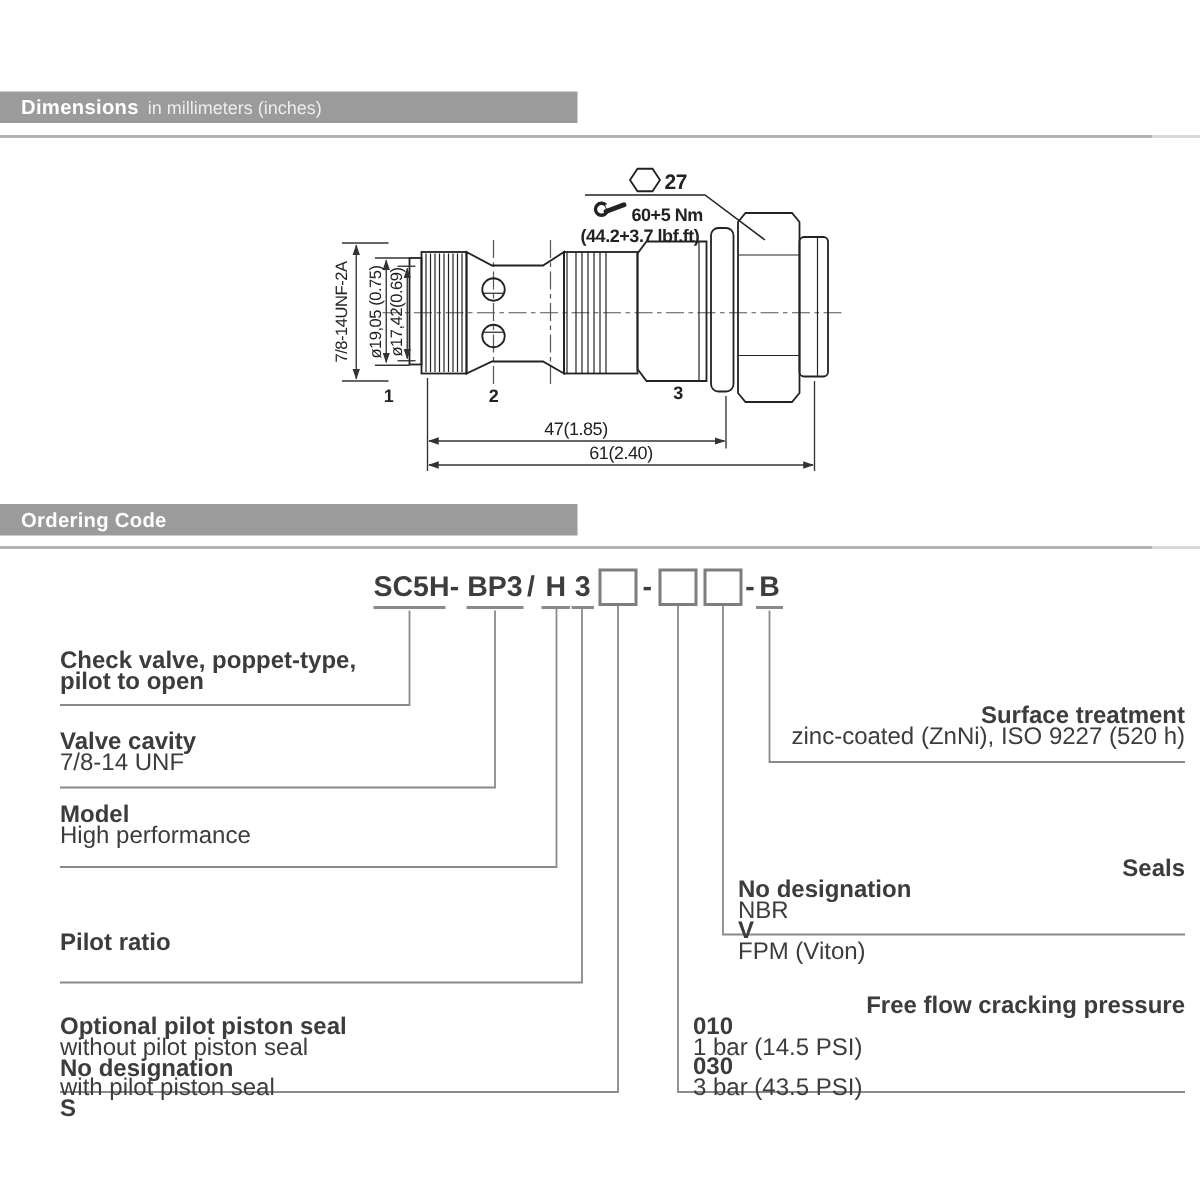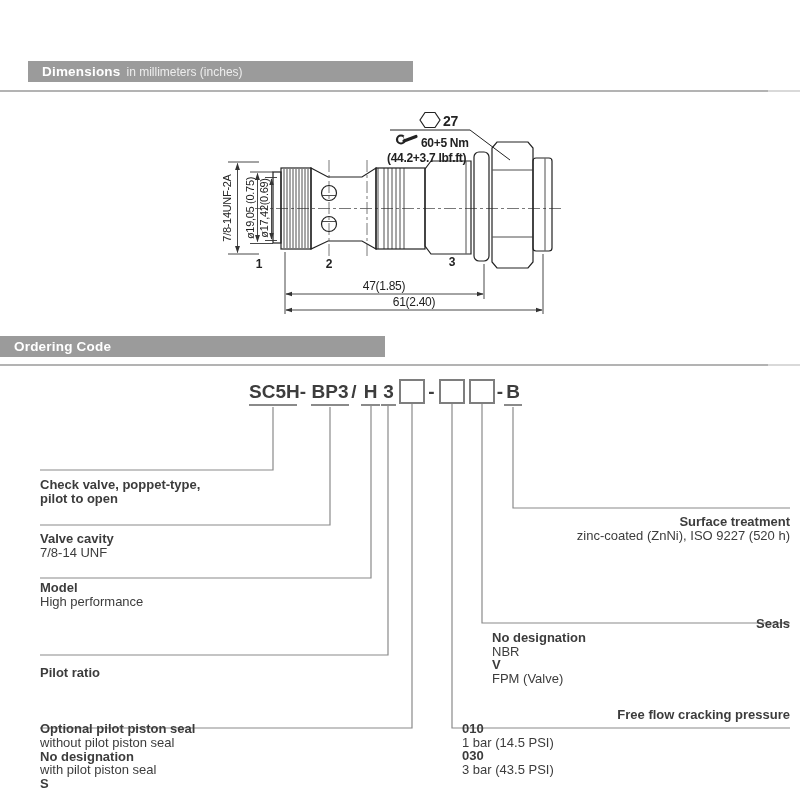--- a/index.html
+++ b/index.html
@@ -27,7 +27,7 @@
 
 <div class="page">
 
-  <div class="section-bar" style="top:61px;margin-left:28px;">
+  <div class="section-bar" style="top:61px;">
     <span class="bar-title">Dimensions</span>
     <span class="bar-sub">in millimeters (inches)</span>
   </div>

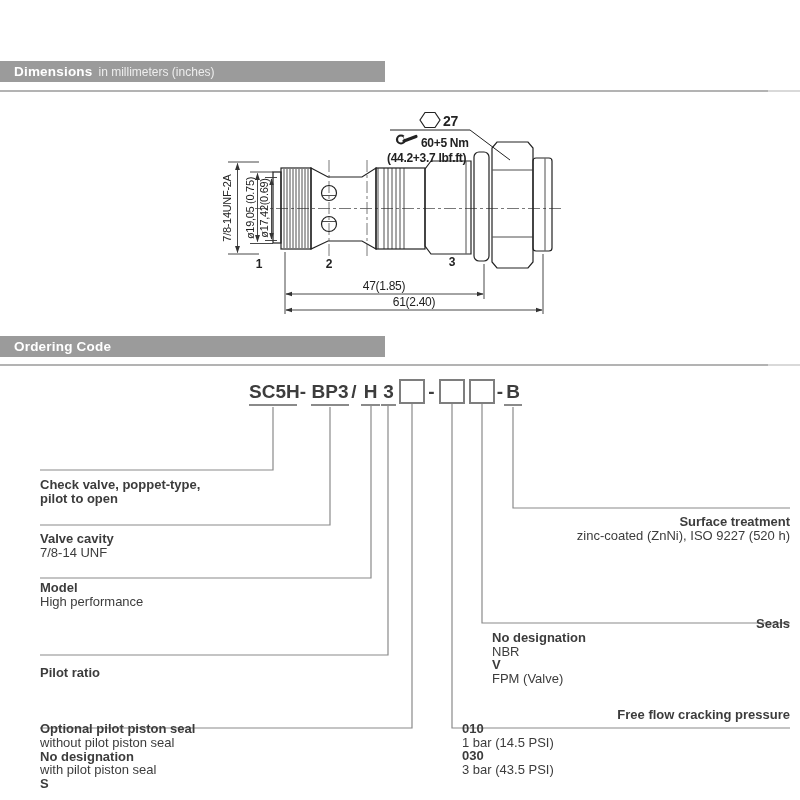--- a/index.html
+++ b/index.html
@@ -17,7 +17,7 @@
   .u{border-bottom:2px solid #8a8a8a;}
   .code-box{position:absolute;top:379px;width:26px;height:25px;border:2px solid #7e7e7e;
         box-sizing:border-box;background:#ffffff;}
-  .blk{position:absolute;font-size:13px;line-height:13.8px;color:#3c3c3c;margin-top:44px;}
+  .blk{position:absolute;font-size:16px;line-height:13.8px;color:#3c3c3c;}
   .b{font-weight:bold;}
   .row{display:flex;justify-content:space-between;flex-direction:column;}
   .tr{text-align:right;}

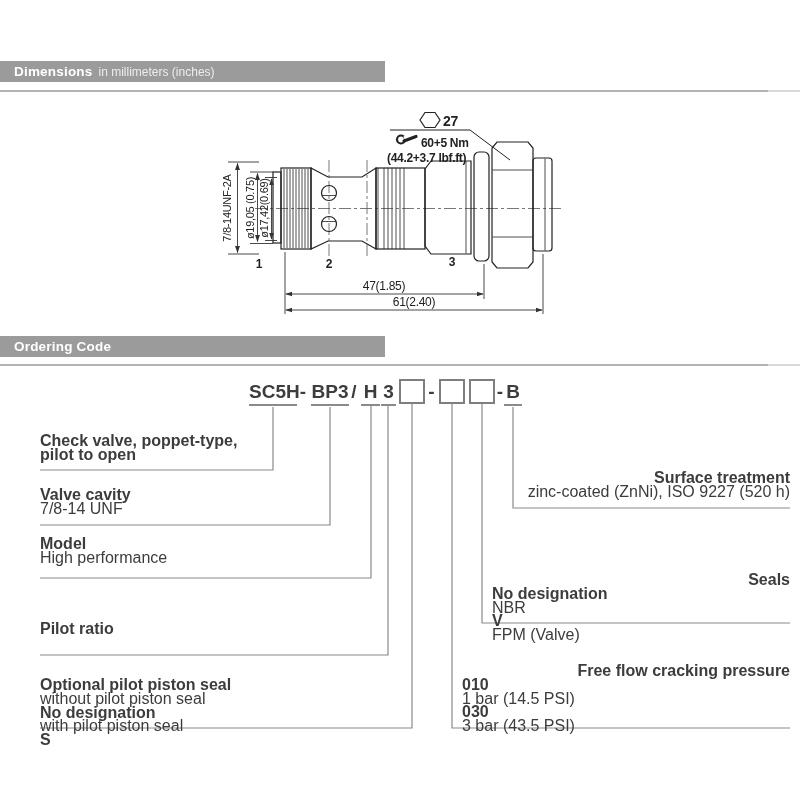--- a/index.html
+++ b/index.html
@@ -201,7 +201,7 @@
     </div>
     <div class="row">
       <span class="b">V</span>
-      <span>FPM (Valve)</span>
+      <span>FPM (Viton)</span>
     </div>
   </div>
 

